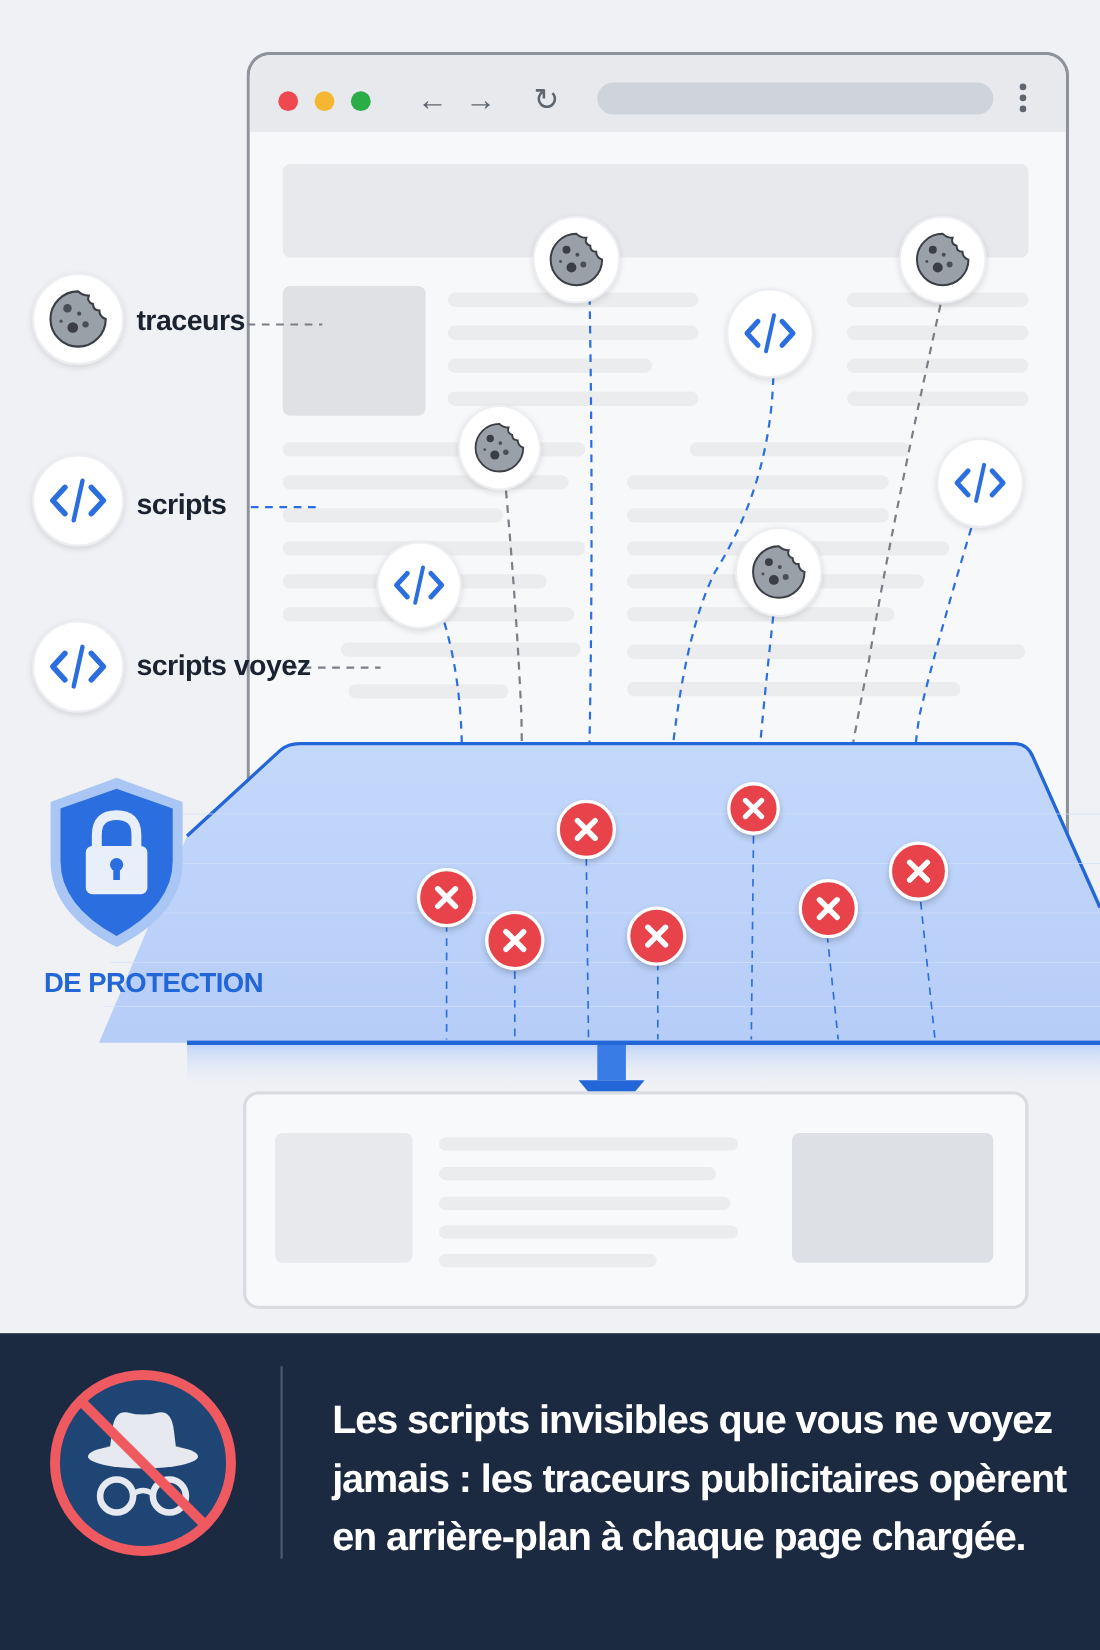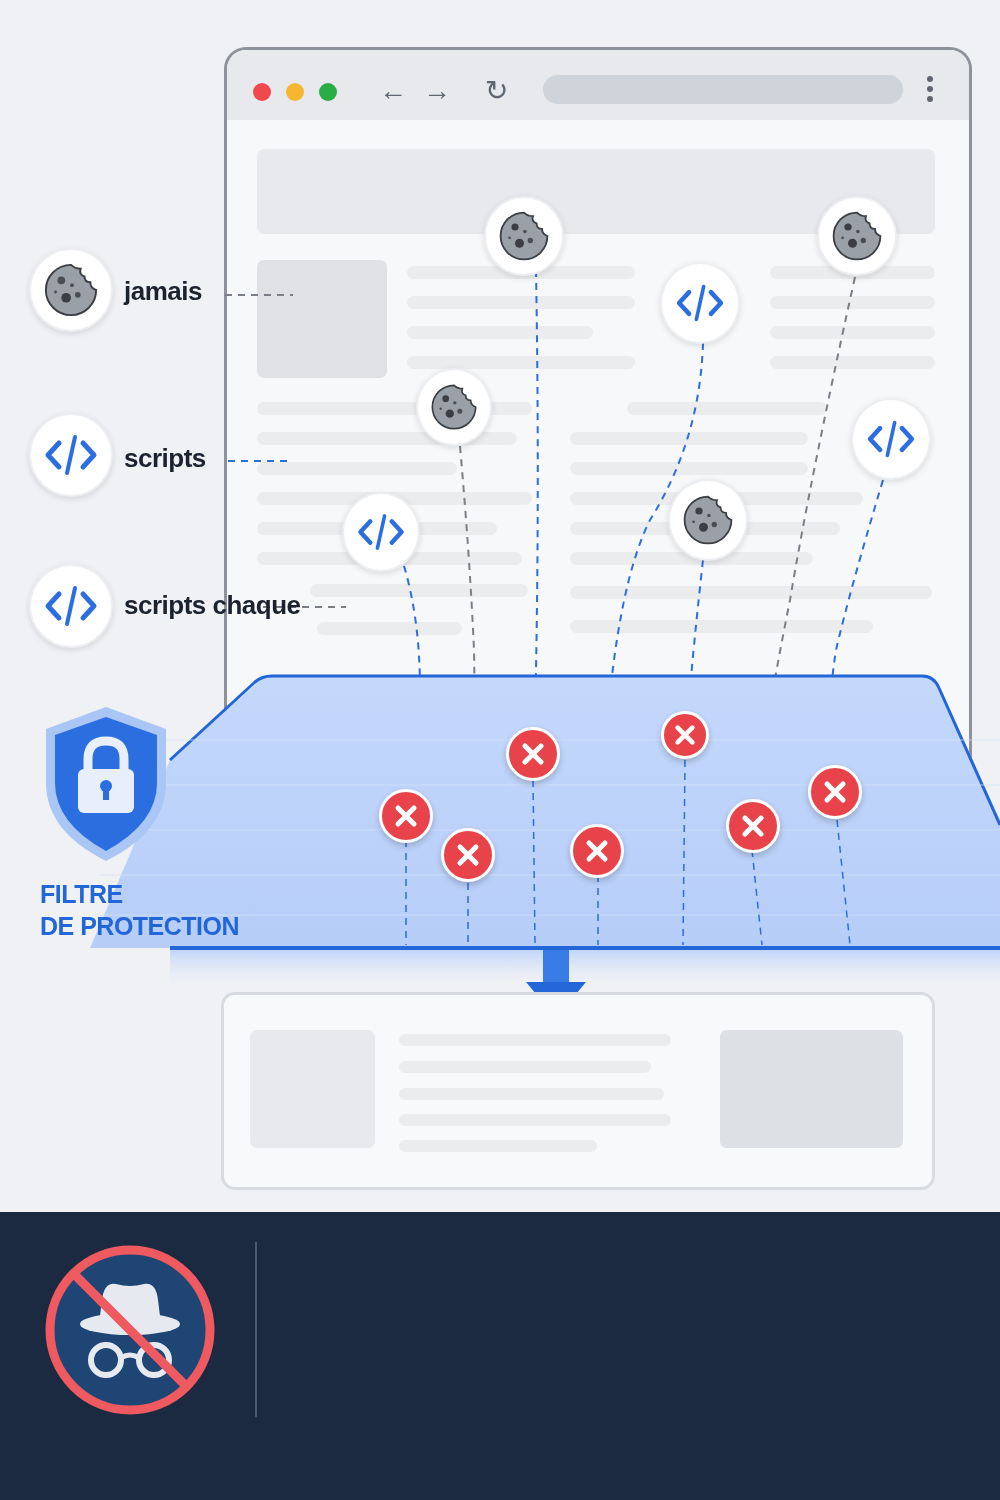--- a/index.html
+++ b/index.html
@@ -201,7 +201,7 @@
       <circle cx="14" cy="32" r="1.5" fill="#4a4e55"></circle>
   </svg>
 </div>
-<div class="legend-label" style="left:124px;top:276px">jamais</div>
+<div class="legend-label" style="left:124px;top:276px">traceurs</div>
 
 <div class="bubble" style="left:29px;top:413px;width:80px;height:80px">
   <svg width="56" height="44" viewBox="0 0 56 44">

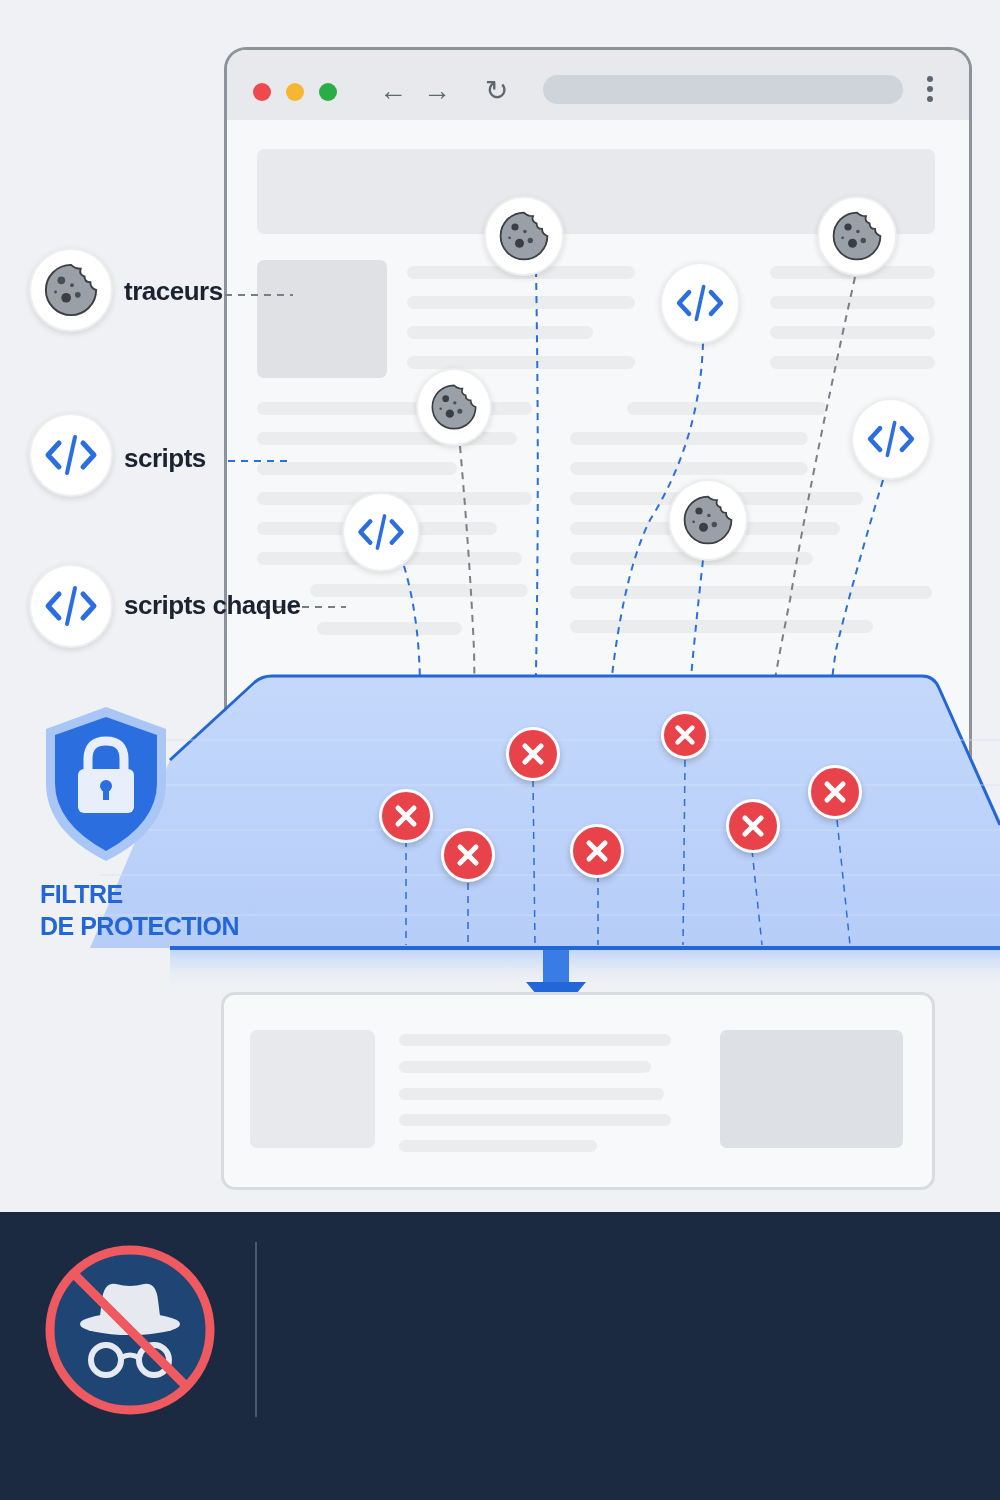--- a/index.html
+++ b/index.html
@@ -219,7 +219,7 @@
     <path d="M32,4 L24,40" stroke="#2a6ee0" stroke-width="4" stroke-linecap="round"></path>
   </svg>
 </div>
-<div class="legend-label" style="left:124px;top:590px">scripts chaque</div>
+<div class="legend-label" style="left:124px;top:590px">scripts voyez</div>
 
 <div class="bubble" style="left:484px;top:196px;width:76px;height:76px">
   <svg width="54" height="54" viewBox="0 0 60 60">

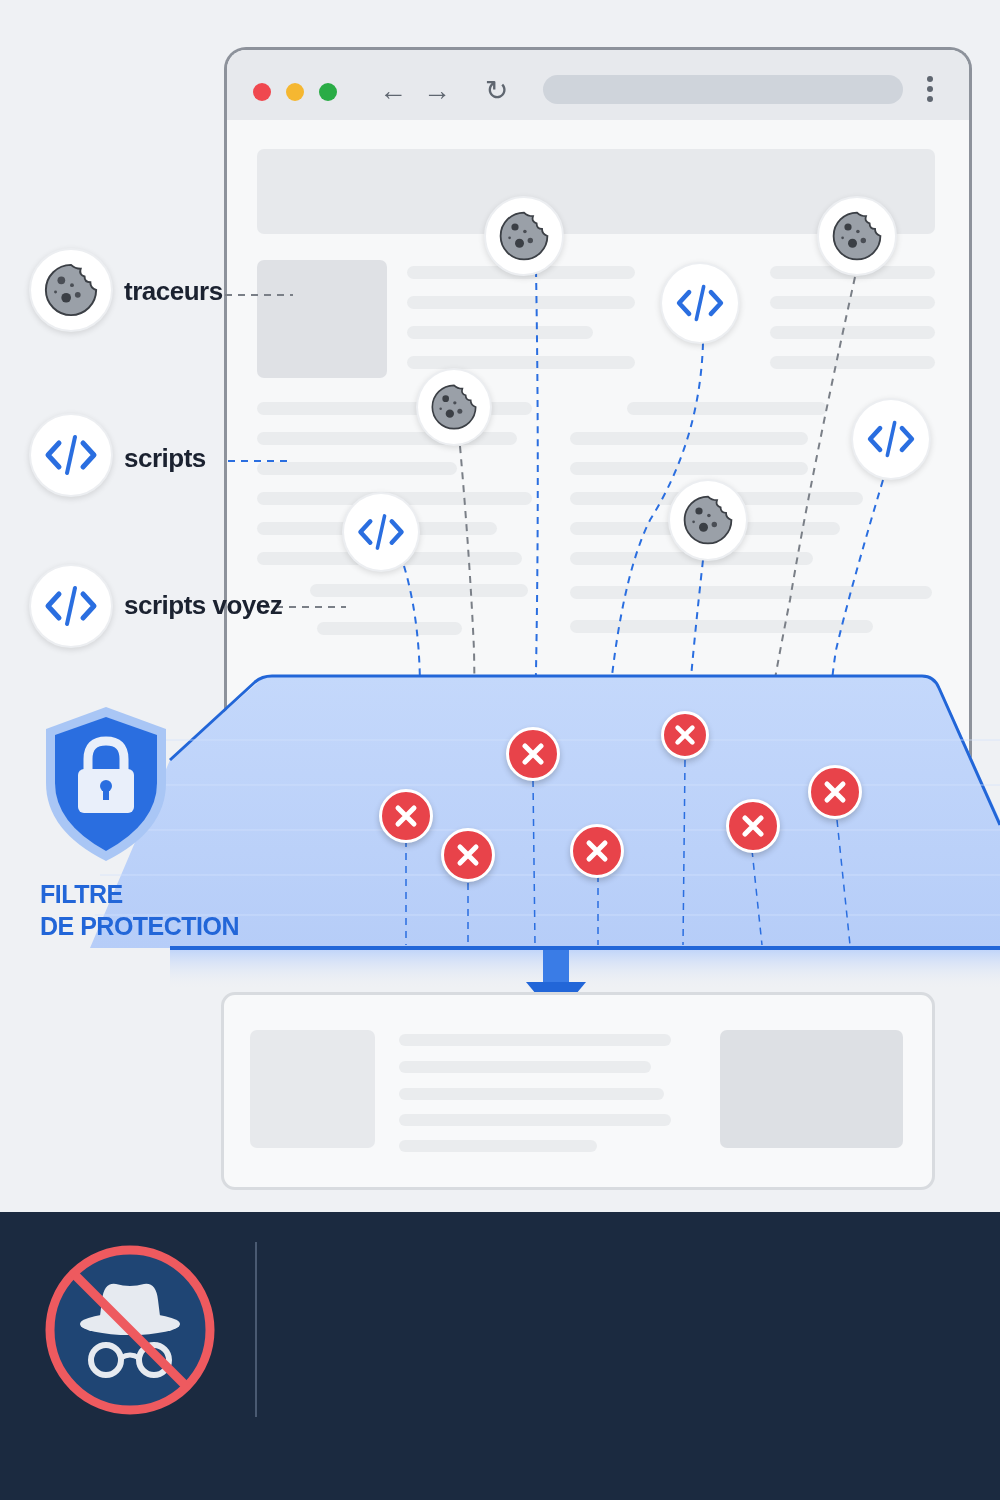--- a/index.html
+++ b/index.html
@@ -335,7 +335,6 @@
 </svg>
 
 <div class="filter-label">
-  <div>FILTRE</div>
   <div>DE PROTECTION</div>
 </div>
 

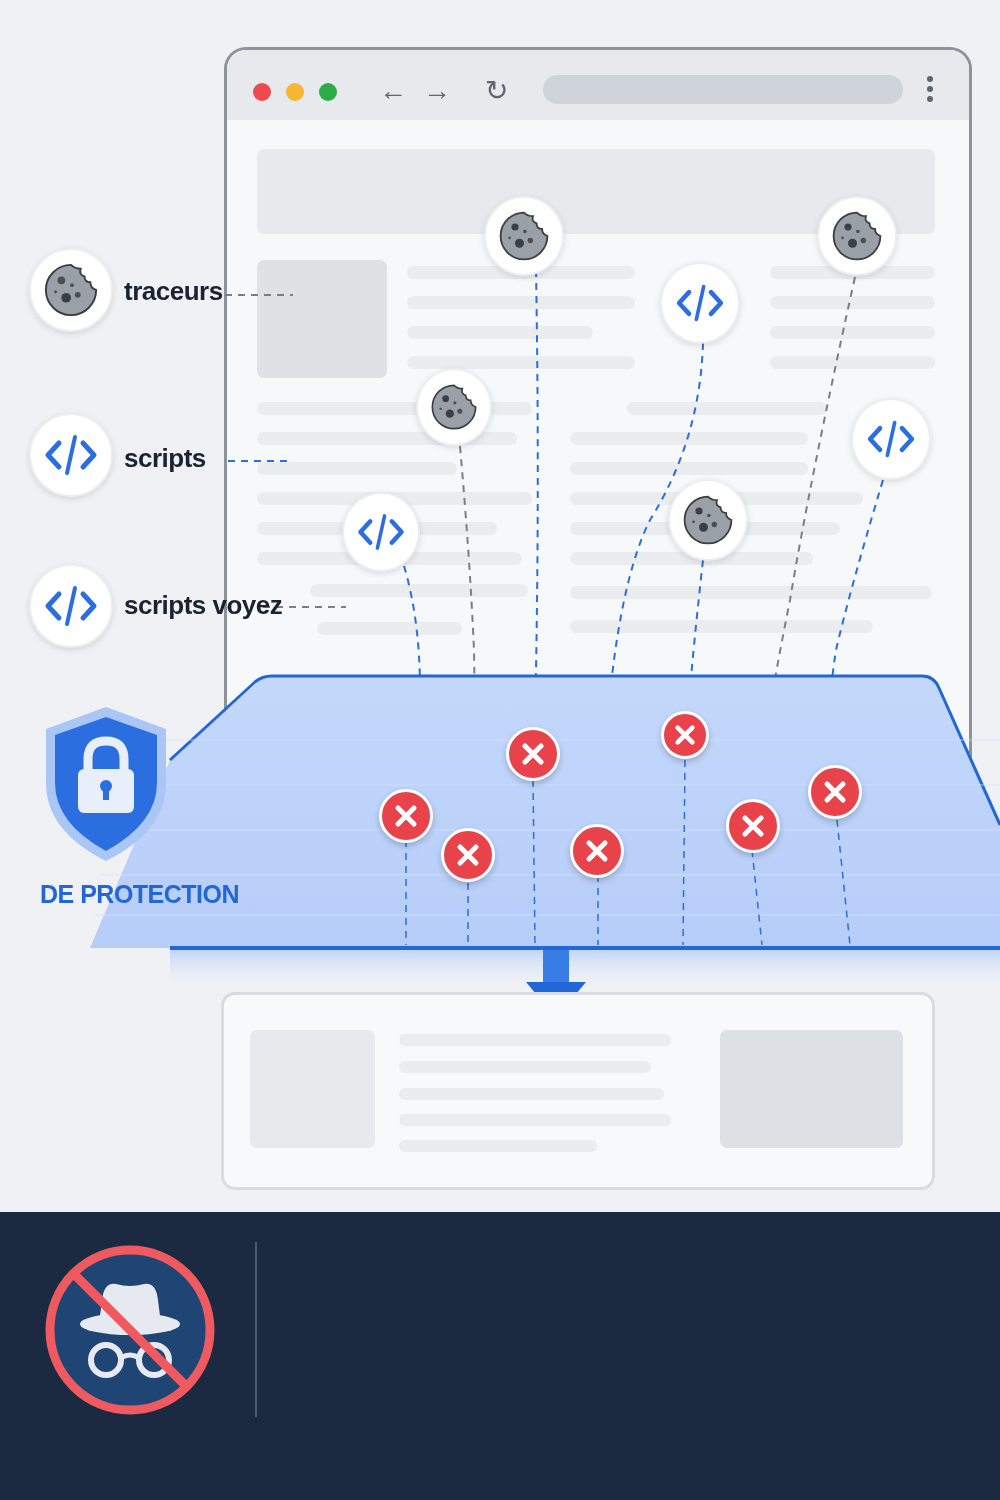--- a/index.html
+++ b/index.html
@@ -360,6 +360,7 @@
     <line x1="32" y1="32" x2="144" y2="144" stroke="#ee5a5f" stroke-width="9"></line>
   </svg>
   <div class="footer-divider"></div>
+  <div class="footer-text">Les scripts invisibles que vous ne voyez jamais : les traceurs publicitaires opèrent en arrière-plan à chaque page chargée.</div>
 </div>
 
 </body></html>

